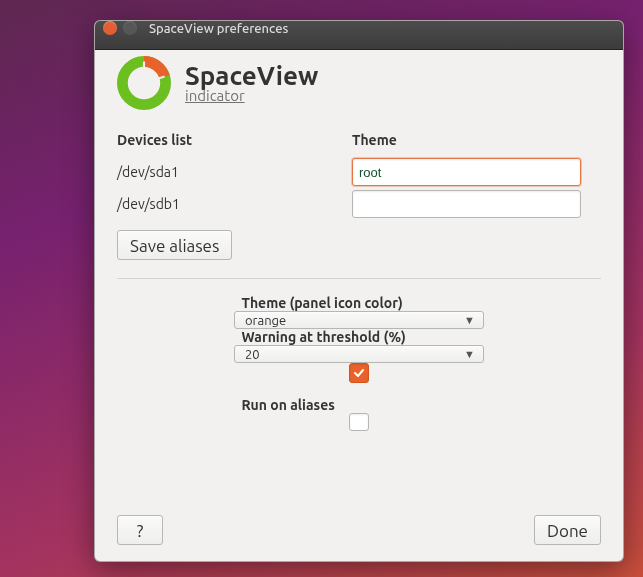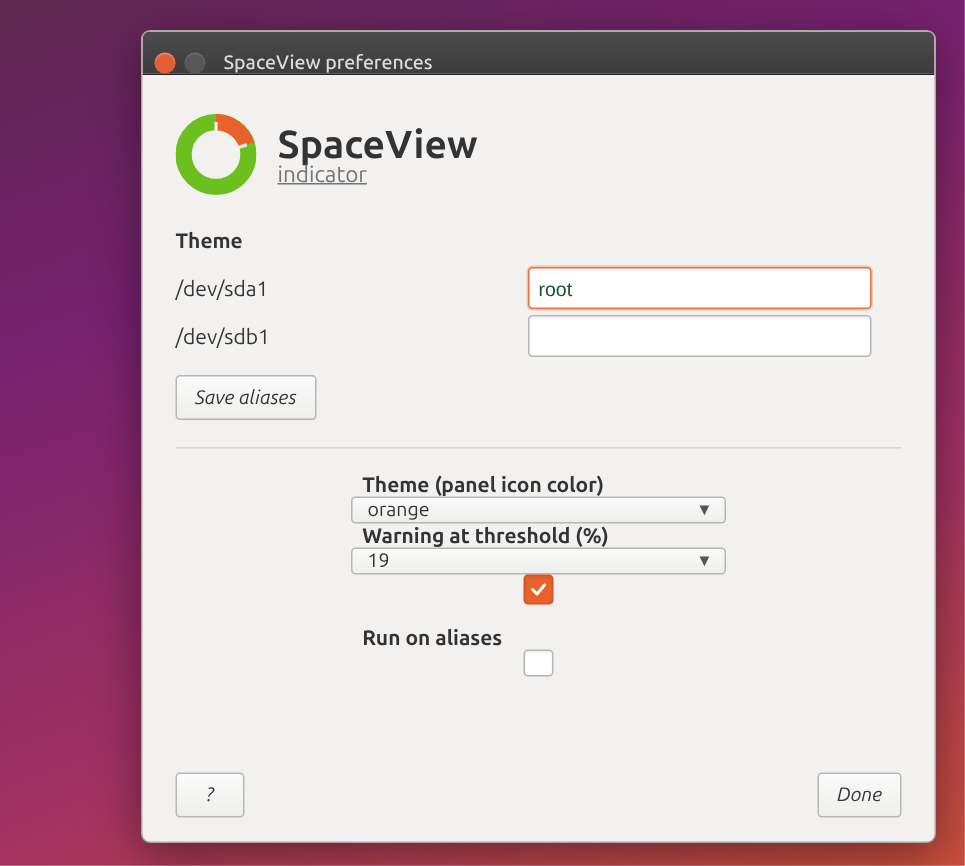--- a/index.html
+++ b/index.html
@@ -29,7 +29,7 @@
     height: 28px;
     background: linear-gradient(#4c4c4c, #3c3c3c);
     display: flex;
-    align-items: flex-end;
+    align-items: flex-start;
     padding: 0 8px;
     gap: 6px;
     color: #dcdcdc;

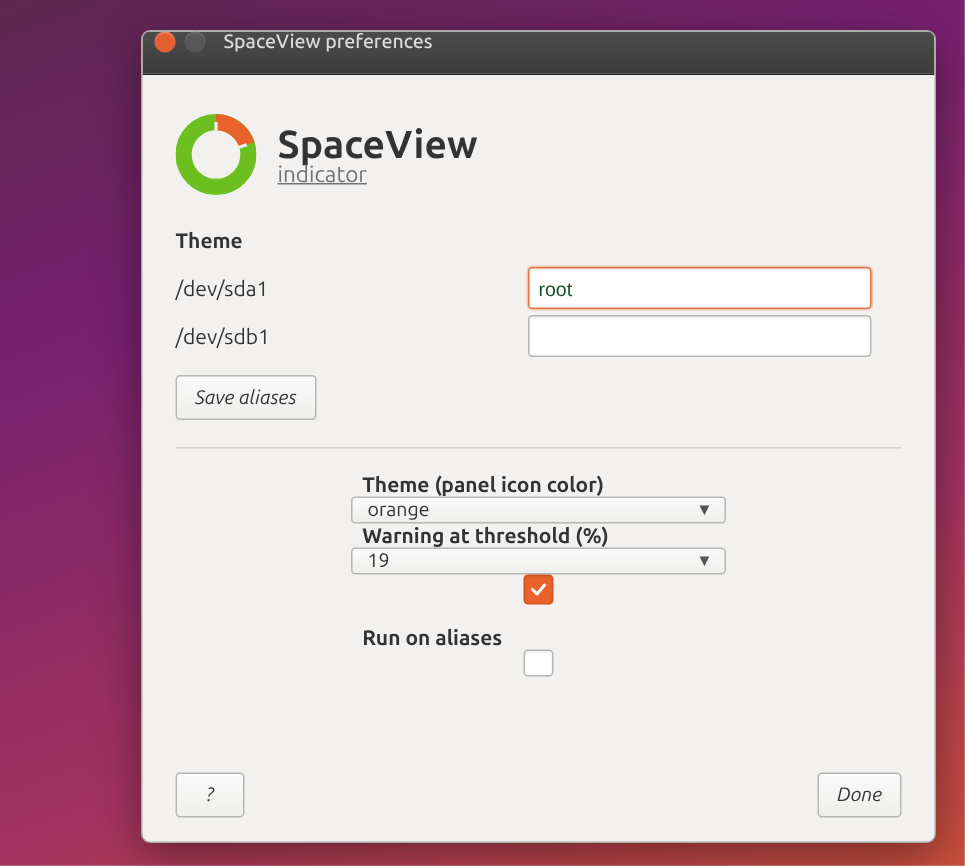--- a/index.html
+++ b/index.html
@@ -48,7 +48,7 @@
   .titlebar .title { margin-left: 6px; }
   .content {
     flex: 1;
-    padding: 26px 22px 16px 22px;
+    padding: 6px 22px 16px 22px;
     display: flex;
     flex-direction: column;
     font-size: 14px;

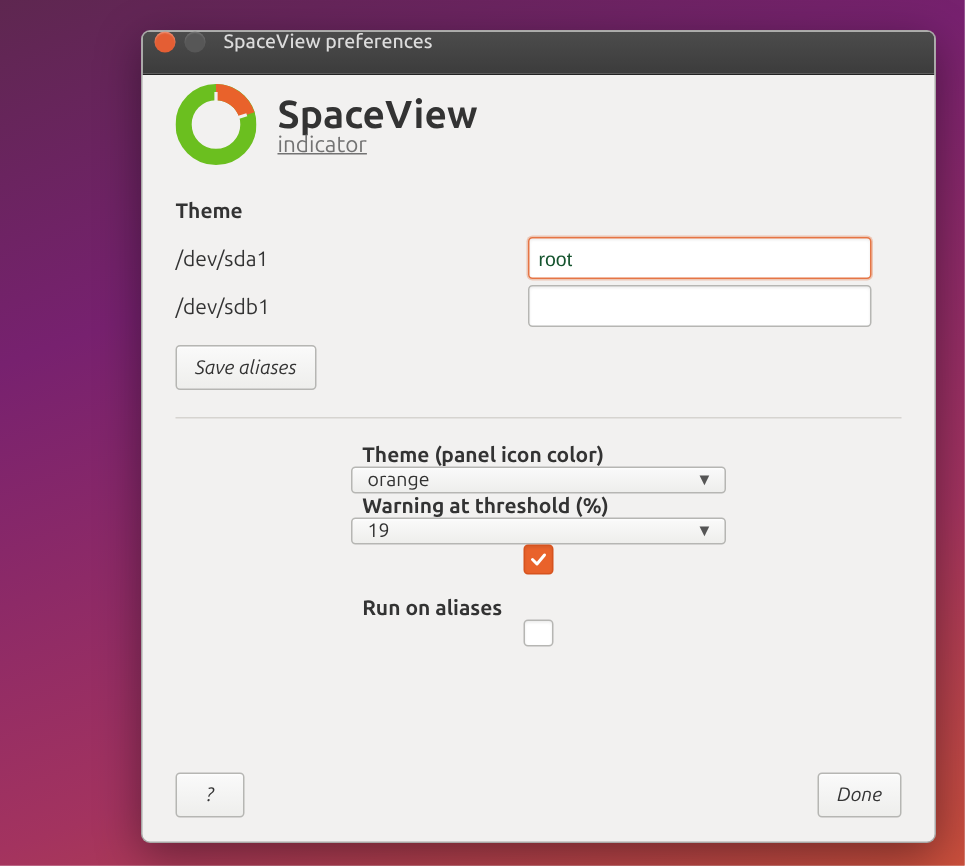--- a/index.html
+++ b/index.html
@@ -184,6 +184,7 @@
     </div>
 
     <div class="row">
+      <div class="colA section-head">Devices list</div>
       <div class="colB section-head">Theme</div>
     </div>
 

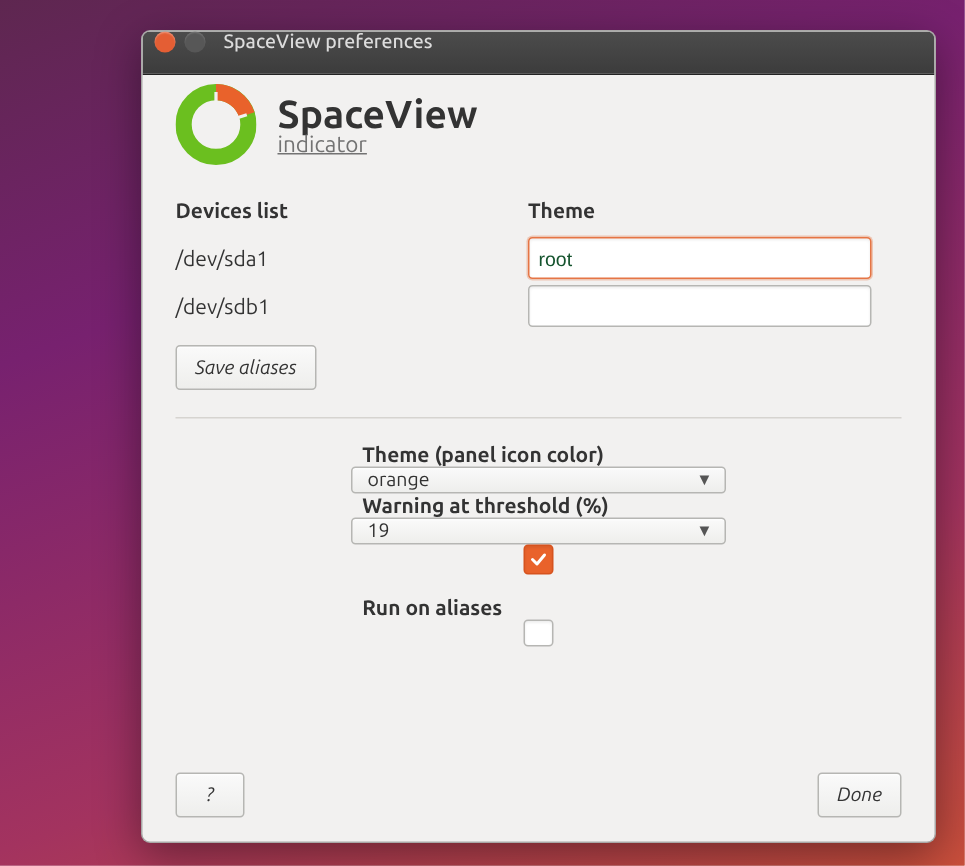--- a/index.html
+++ b/index.html
@@ -94,11 +94,10 @@
     background: linear-gradient(#fafafa,#eeeeec);
     border: 1px solid #b6b6b3;
     border-radius: 3px;
-    font-size: 13px;
+    font-size: 17px;
     color: #333;
     cursor: pointer;
     box-shadow: inset 0 1px 0 rgba(255,255,255,0.6);
-    font-style: italic;
   }
   hr.sep {
     border: none;

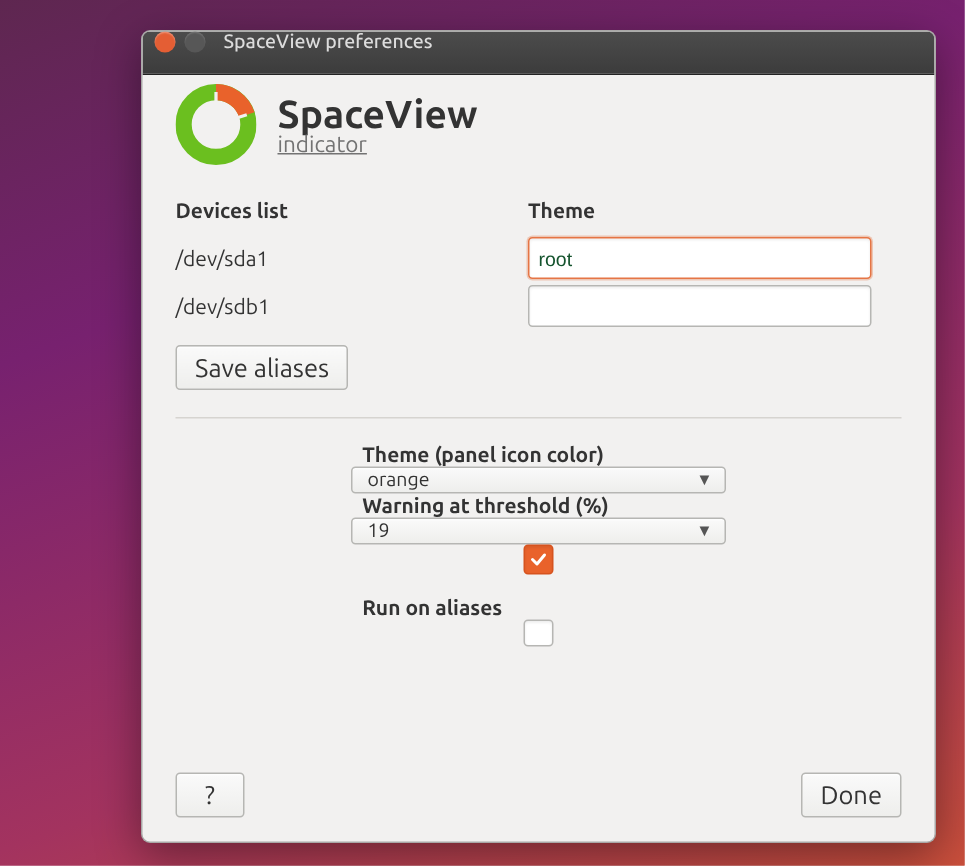--- a/index.html
+++ b/index.html
@@ -217,7 +217,7 @@
     <div class="opt-row">
       <div class="opt-label">Warning at threshold (%)</div>
       <div class="combo">
-        <span>19</span>
+        <span>20</span>
         <span class="chev">▼</span>
       </div>
     </div>

